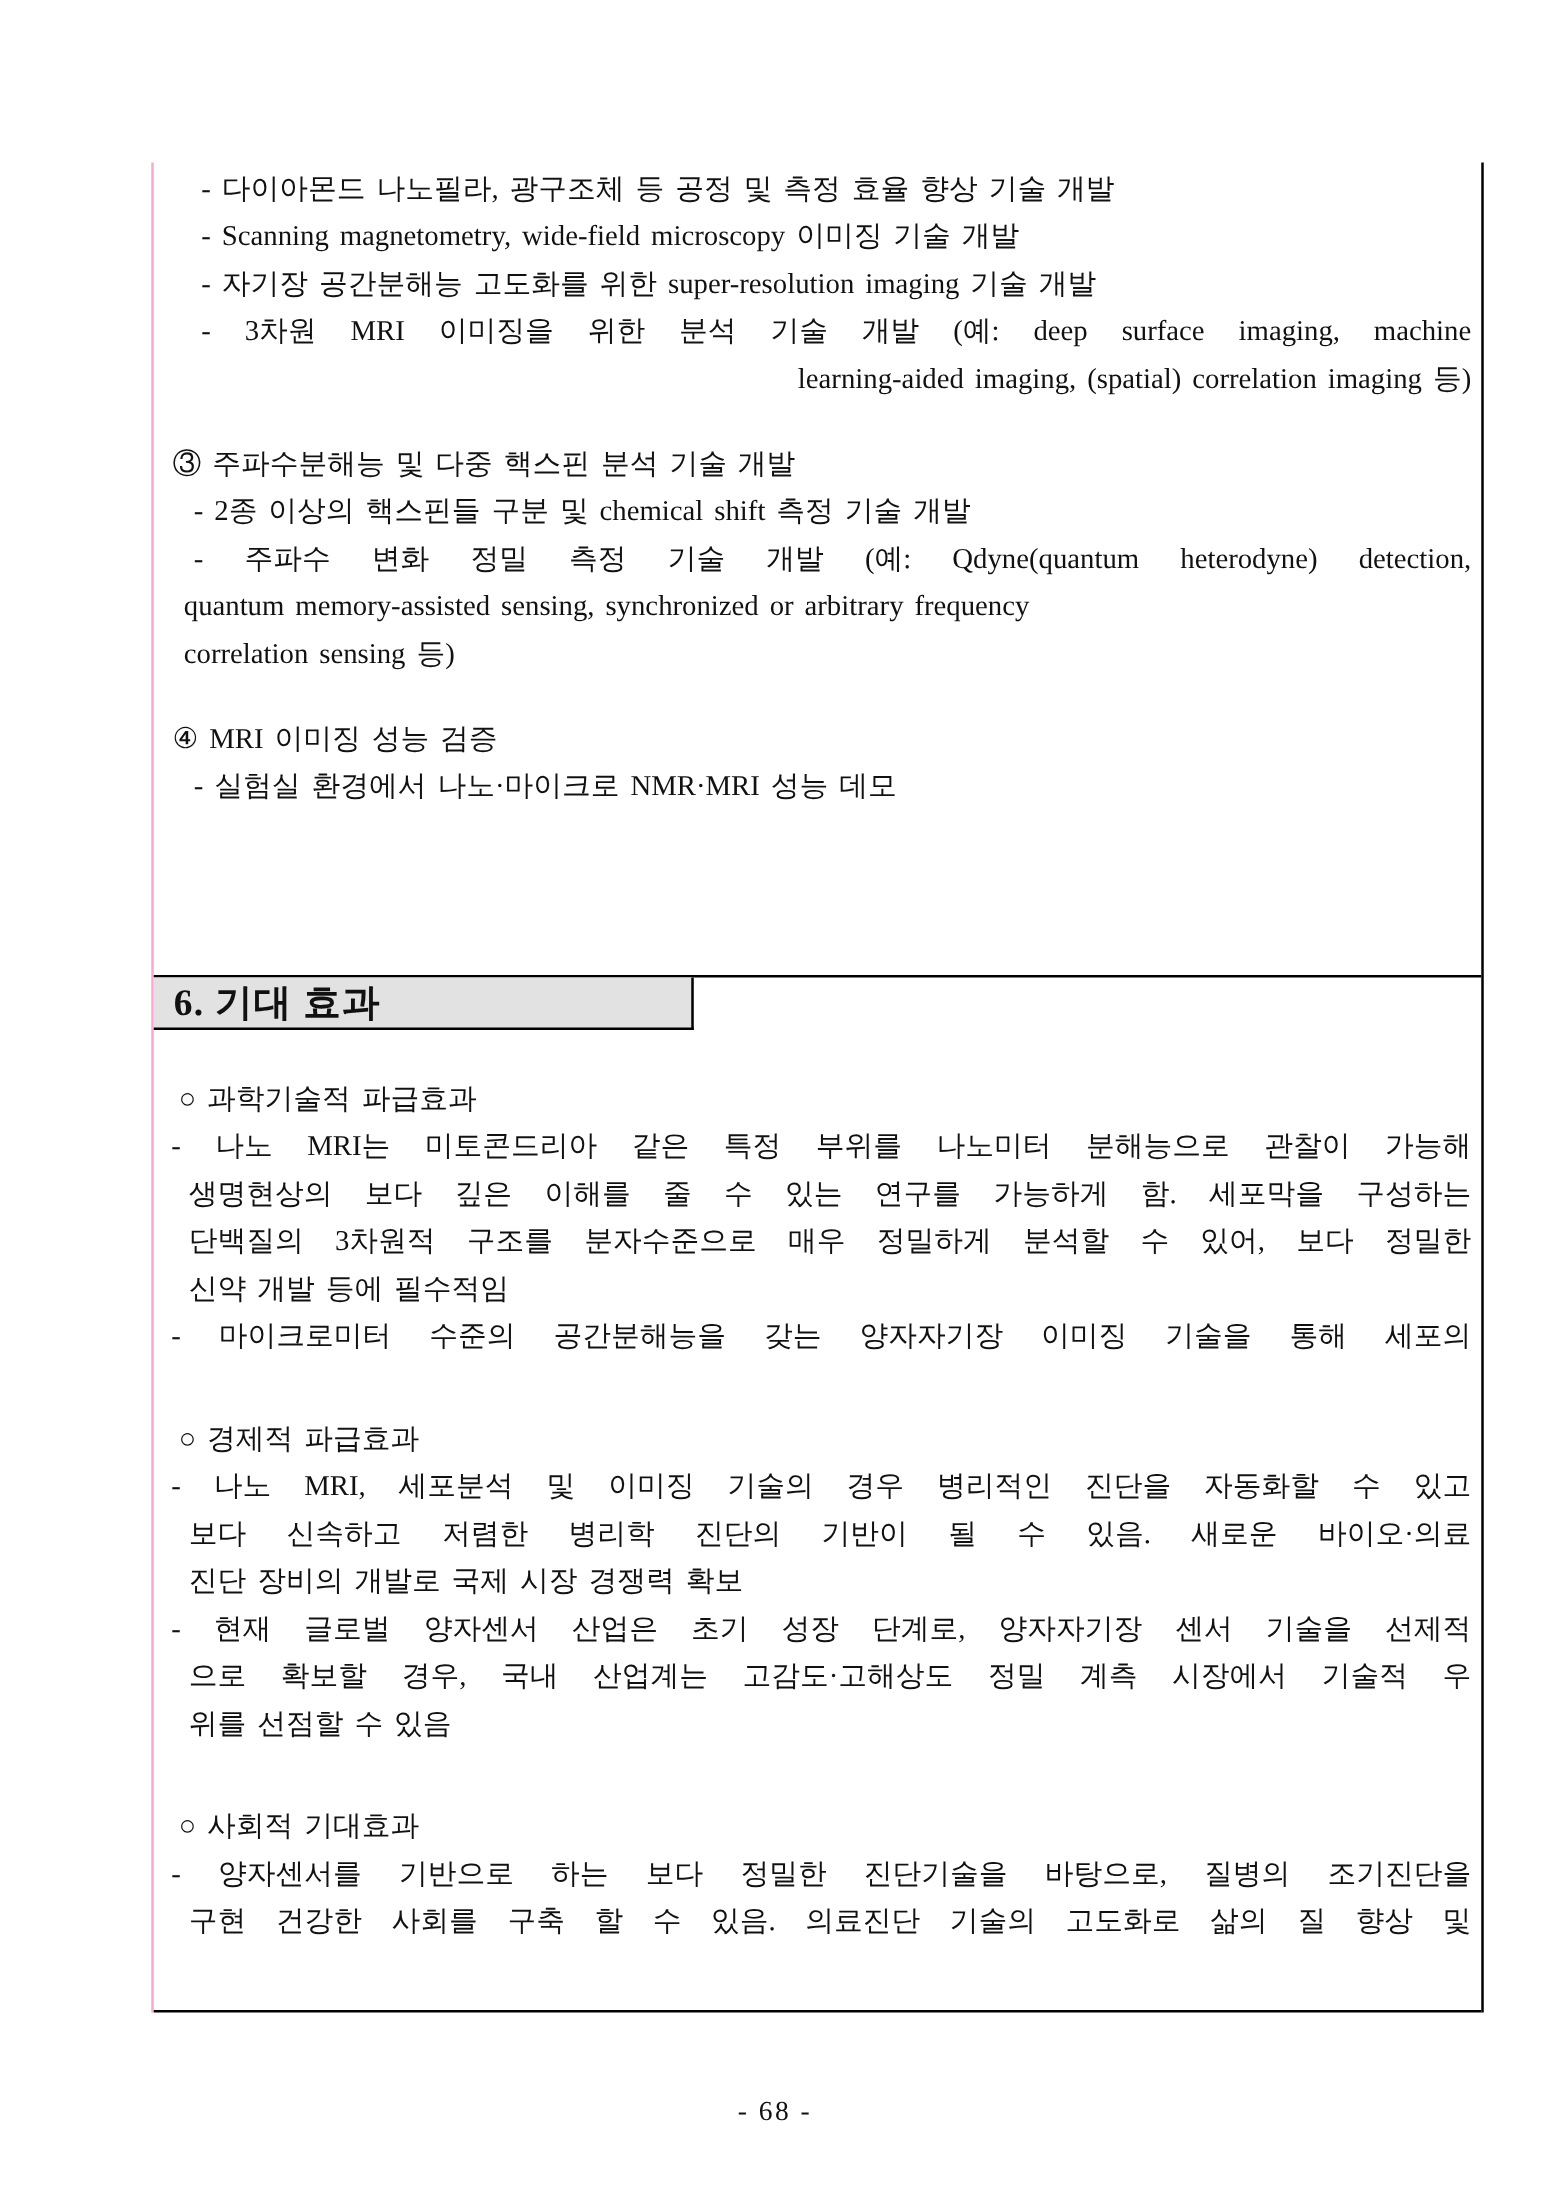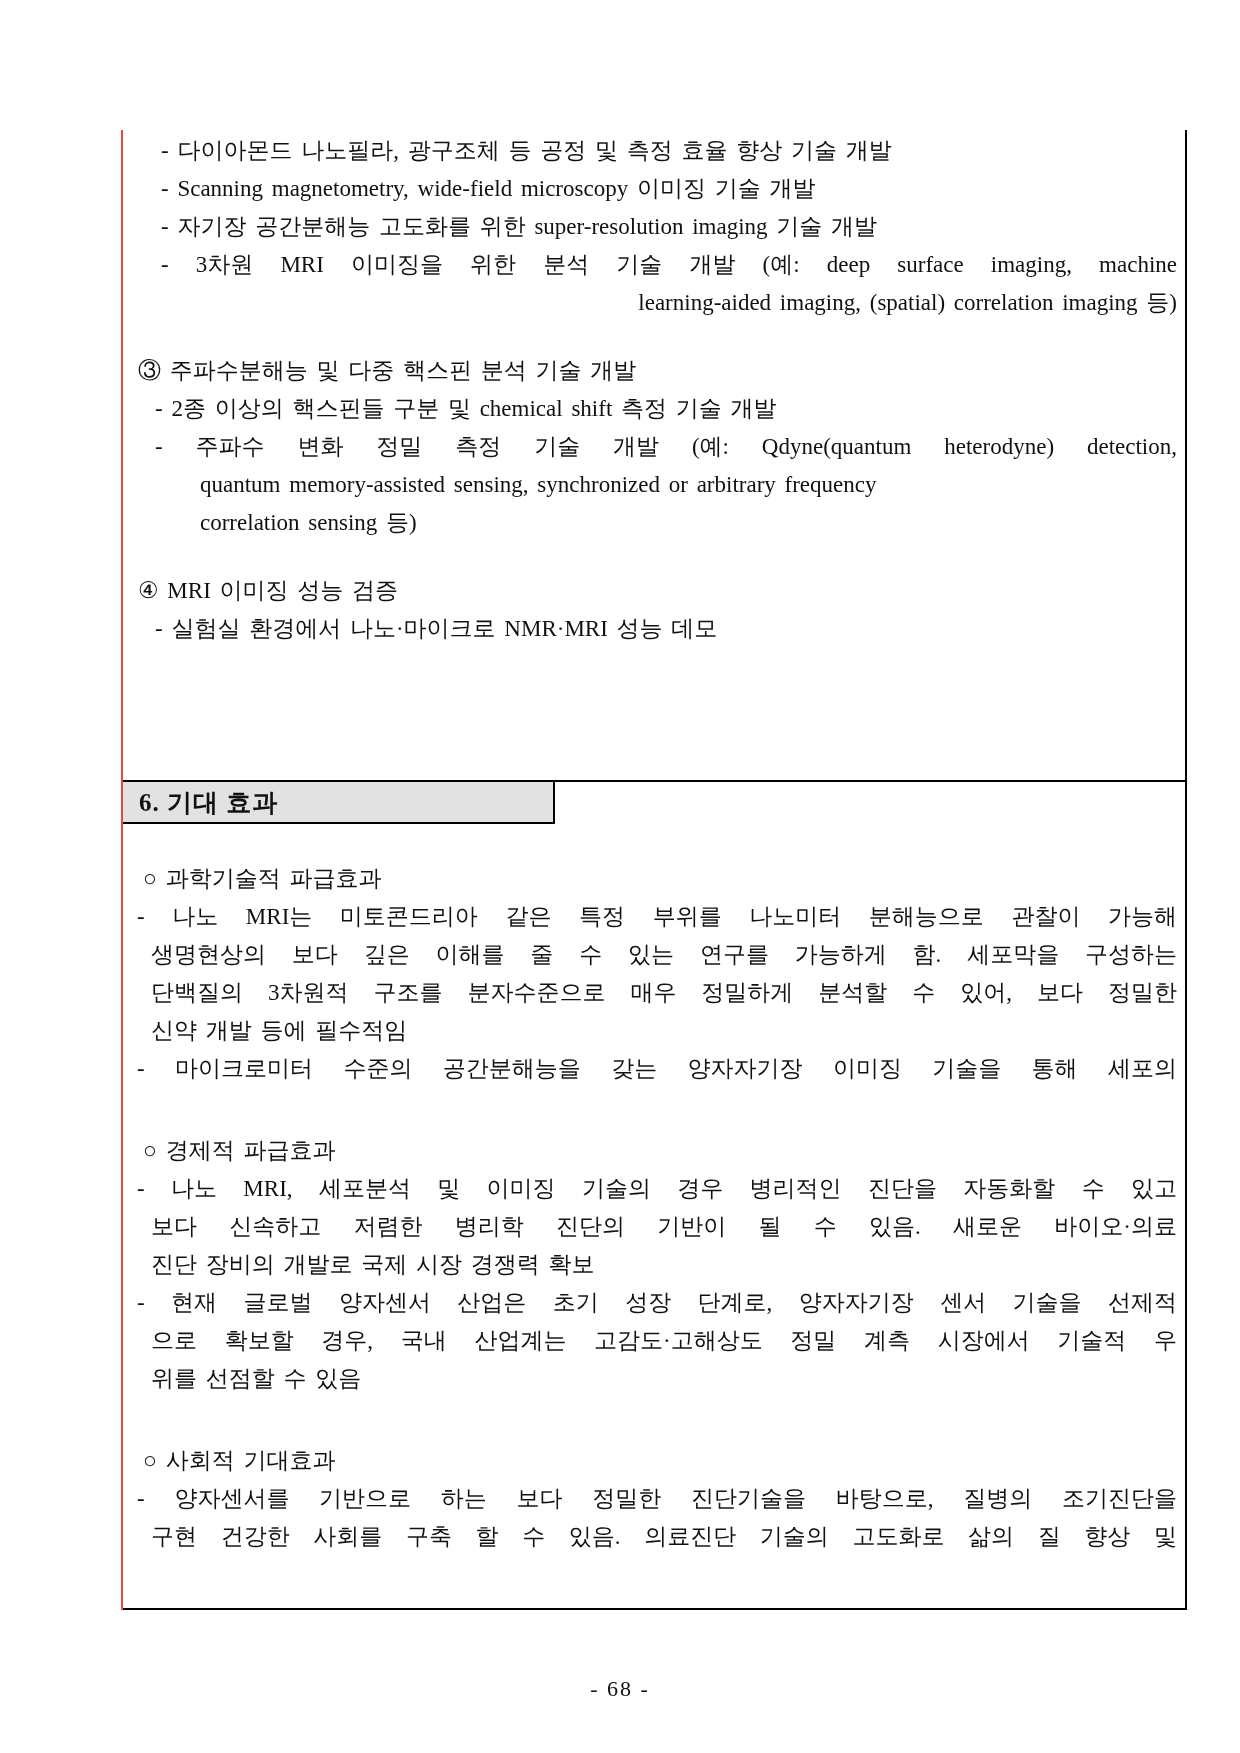--- a/index.html
+++ b/index.html
@@ -17,7 +17,7 @@
     left: 121px;
     top: 130px;
     width: 1066px;
-    border-left: 2px solid #ef4444;
+    border-left: 2px solid #f9a8d4;
     border-right: 2px solid #000;
     box-sizing: border-box;
   }

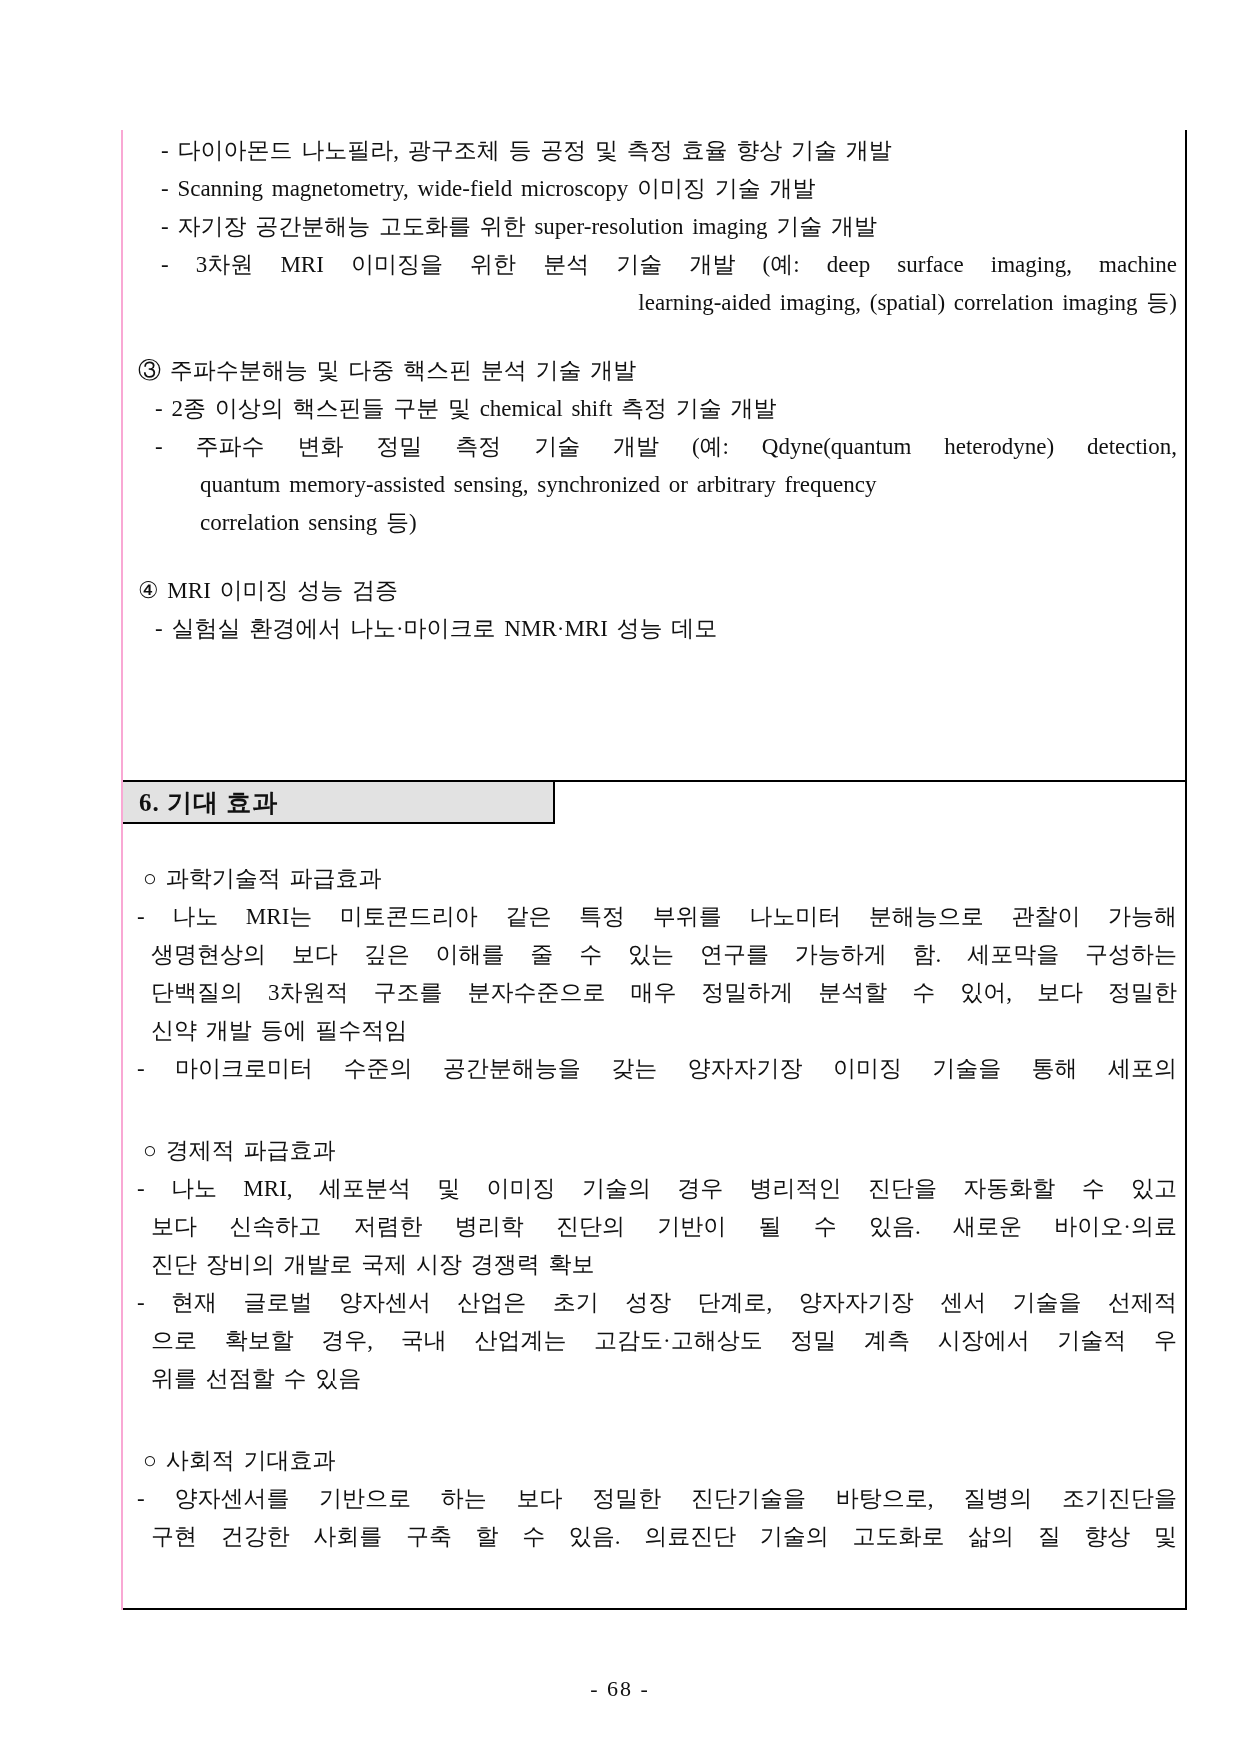--- a/index.html
+++ b/index.html
@@ -74,7 +74,7 @@
   .cont1 { padding-left: 64px; text-align: right; }
   .num   { padding-left: 15px; }
   .dash2 { padding-left: 32px; }
-  .cont2 { padding-left: 77px; }
+  .cont2 { padding-left: 24px; }
   
   .circ  { padding-left: 20px; }
   .dash3 { padding-left: 14px; }

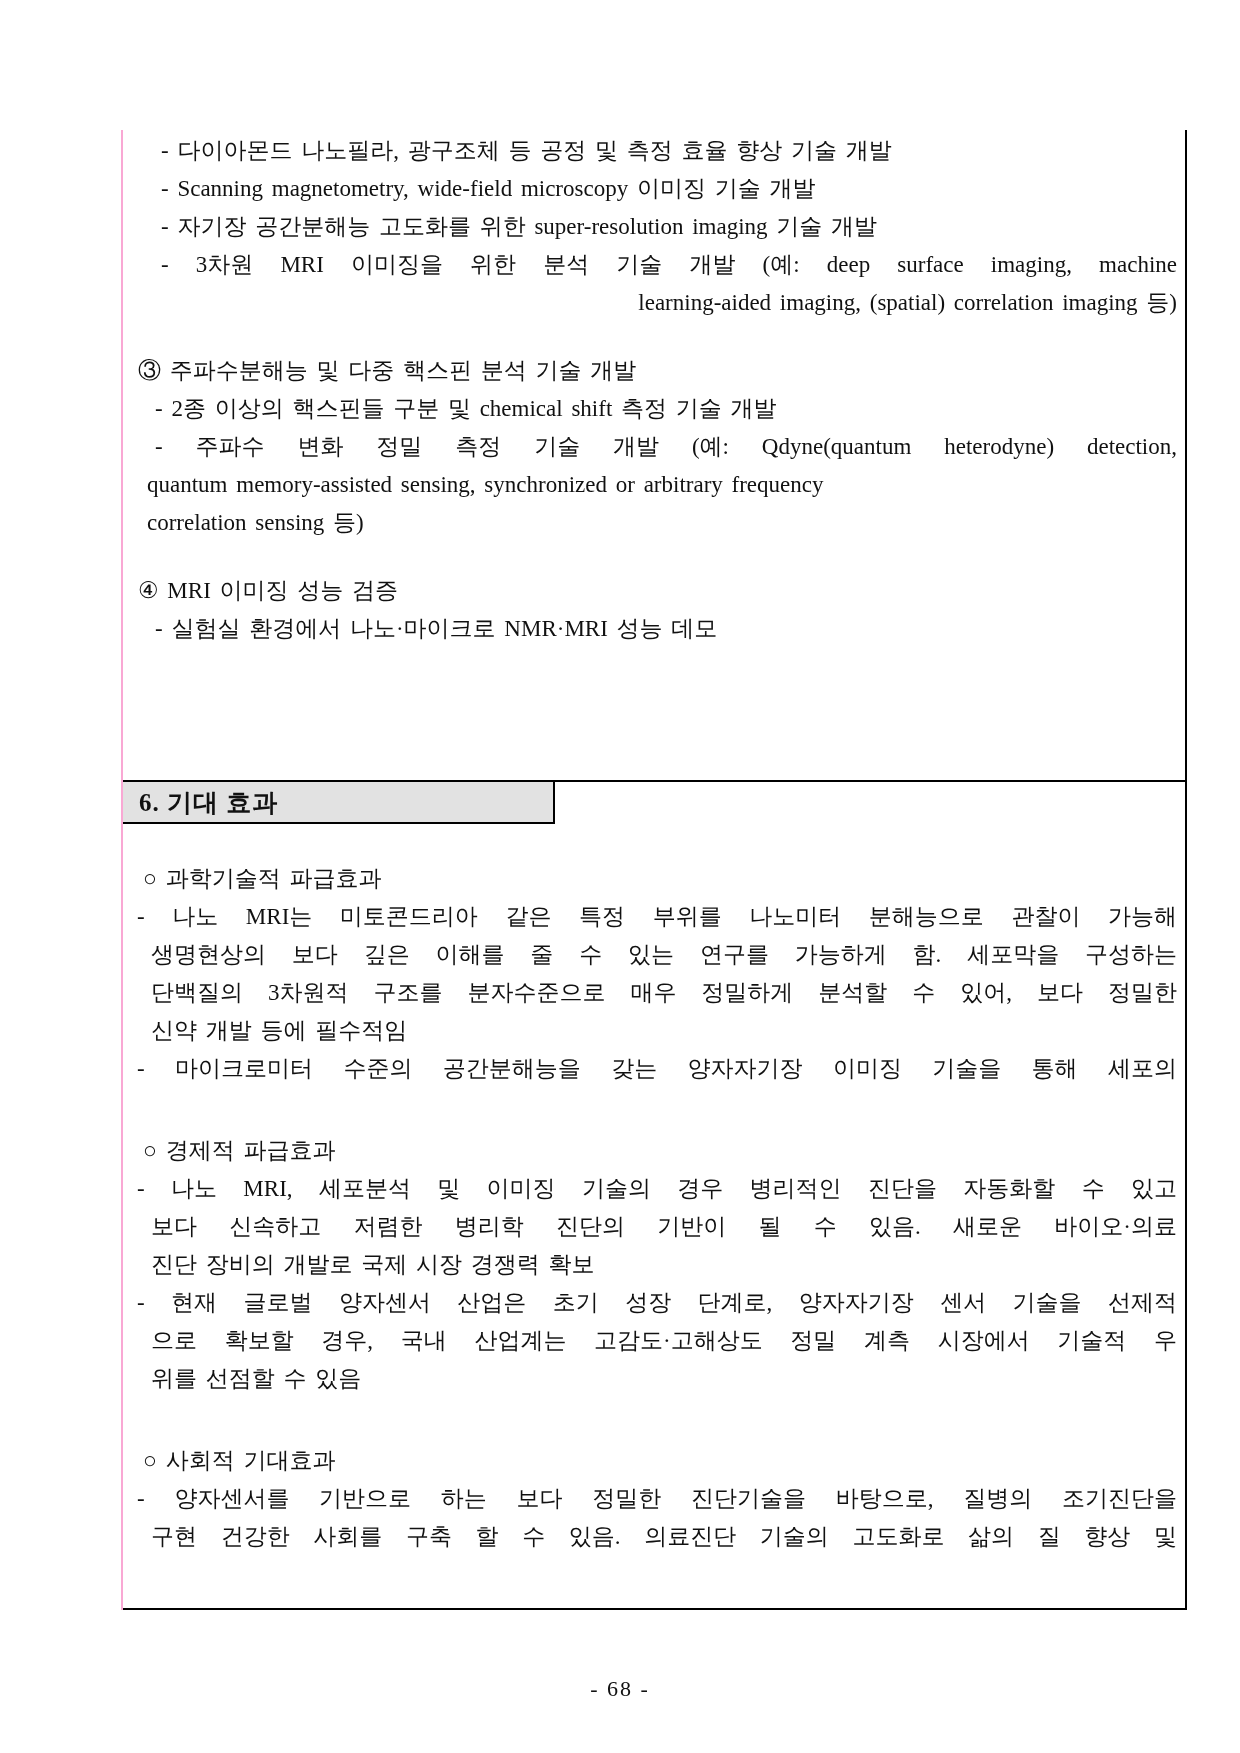--- a/index.html
+++ b/index.html
@@ -47,7 +47,7 @@
     align-items: center;
     padding-left: 16px;
     font-weight: bold;
-    font-size: 25px;
+    font-size: 30px;
     letter-spacing: 1px;
   }
   .cell-bottom {

